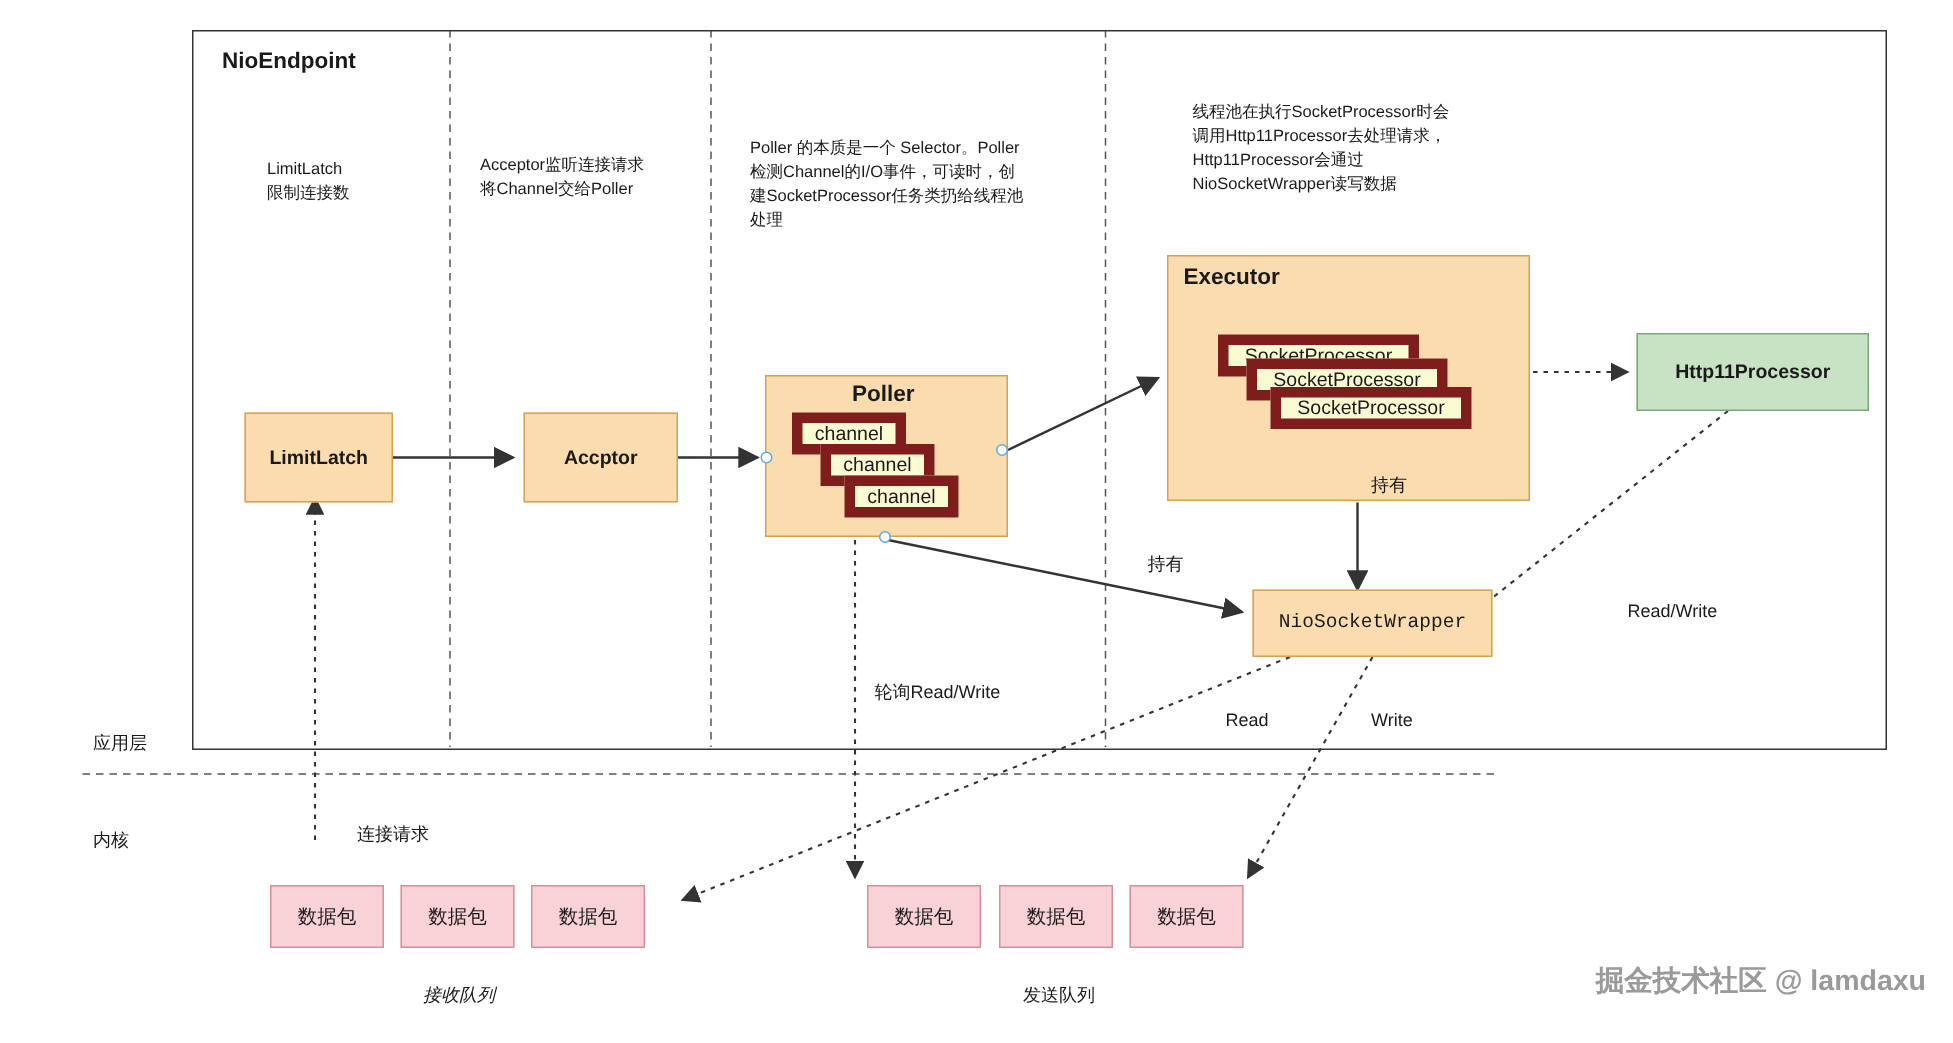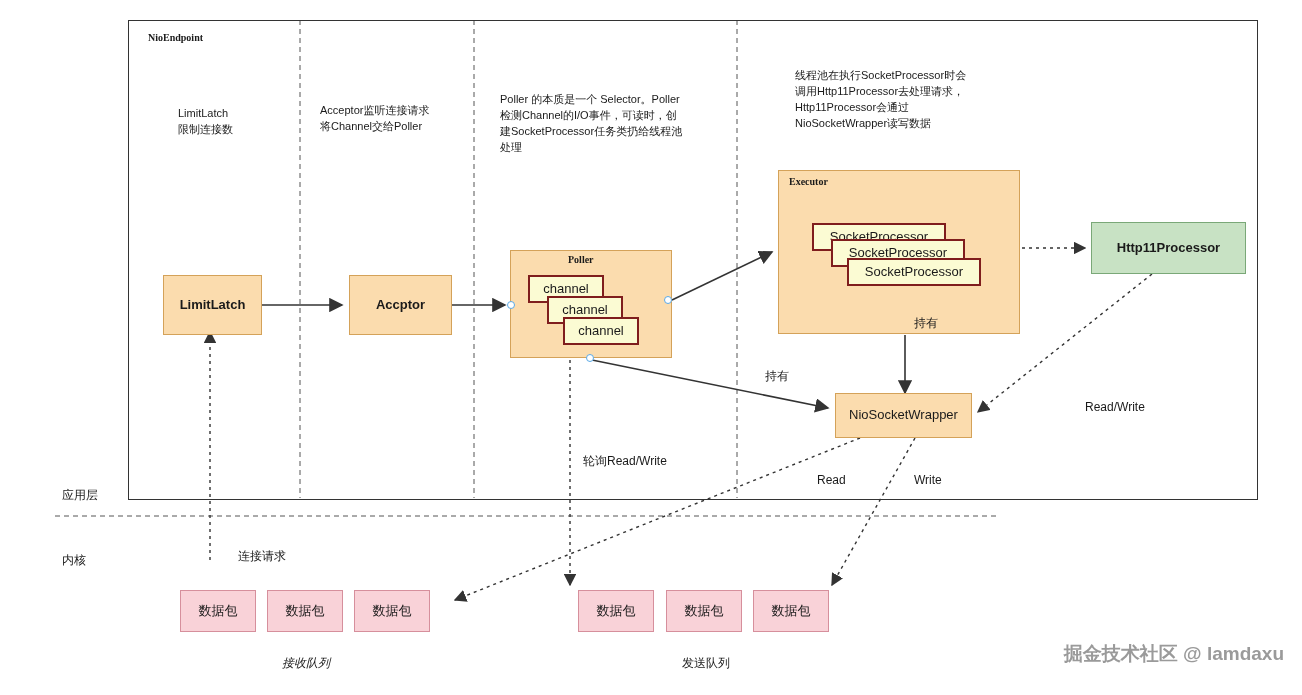--- a/index.html
+++ b/index.html
@@ -74,8 +74,7 @@
   .group-title {
     position: absolute;
     font-weight: bold;
-    font-size: 10px;
-    font-family: Liberation Serif, serif;
+    font-size: 15px;
   }
   .watermark {
     position: absolute;

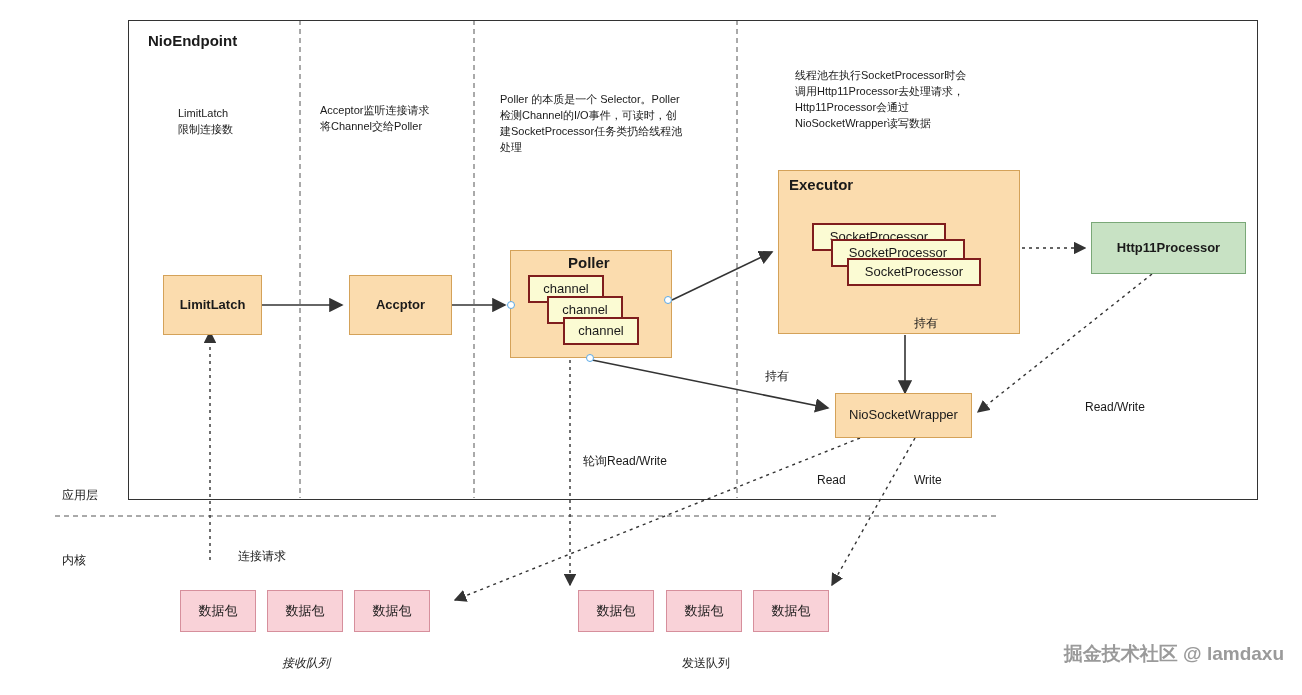--- a/index.html
+++ b/index.html
@@ -42,7 +42,7 @@
   }
   .box-yellow {
     background: #fbfbd3;
-    border: 2px solid #7f1d1d;
+    border: 7px solid #7f1d1d;
   }
   .box-green {
     background: #c8e2c4;

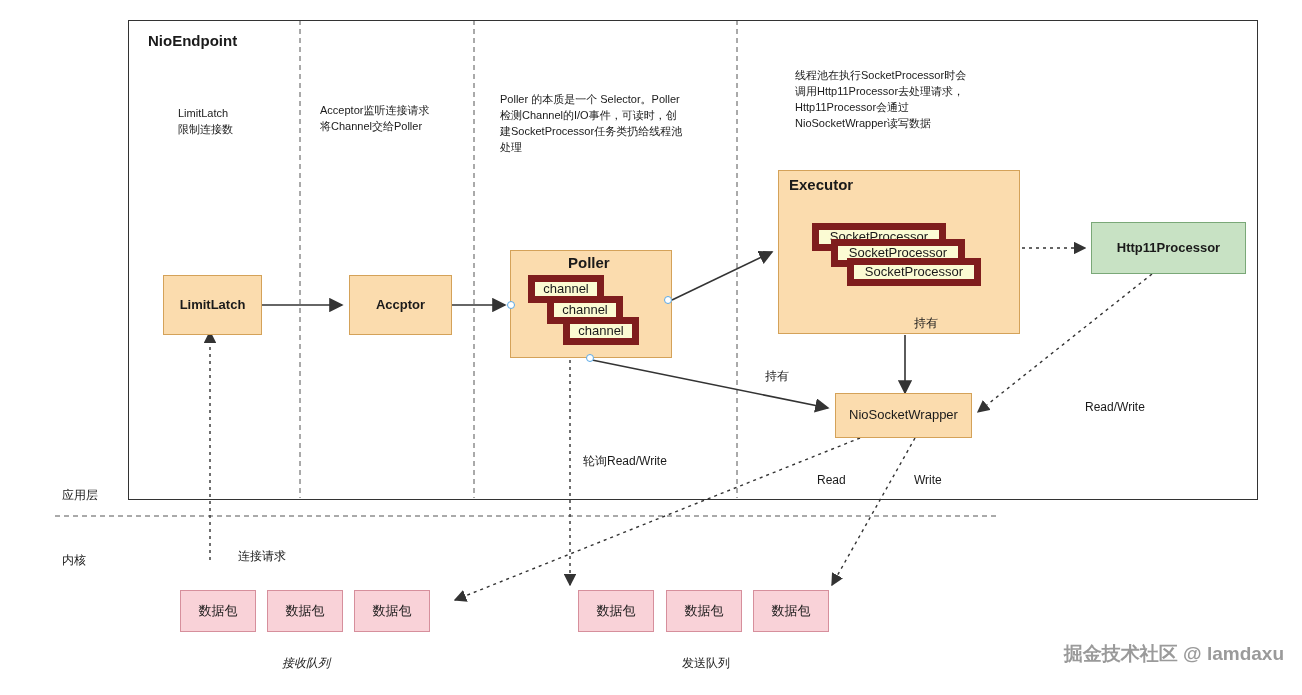--- a/index.html
+++ b/index.html
@@ -172,7 +172,7 @@
 
   <div class="node box-green bold" style="left:1091px; top:222px; width:155px; height:52px;">Http11Processor</div>
 
-  <div class="node box-orange" style="left:835px; top:393px; width:137px; height:45px;">NioSocketWrapper</div>
+  <div class="node box-orange" style="left:835px; top:393px; width:160px; height:45px;font-family:Liberation Mono, monospace;">NioSocketWrapper</div>
 
   <div class="endpoint-dot" style="left:507px; top:301px;"></div>
   <div class="endpoint-dot" style="left:664px; top:296px;"></div>

